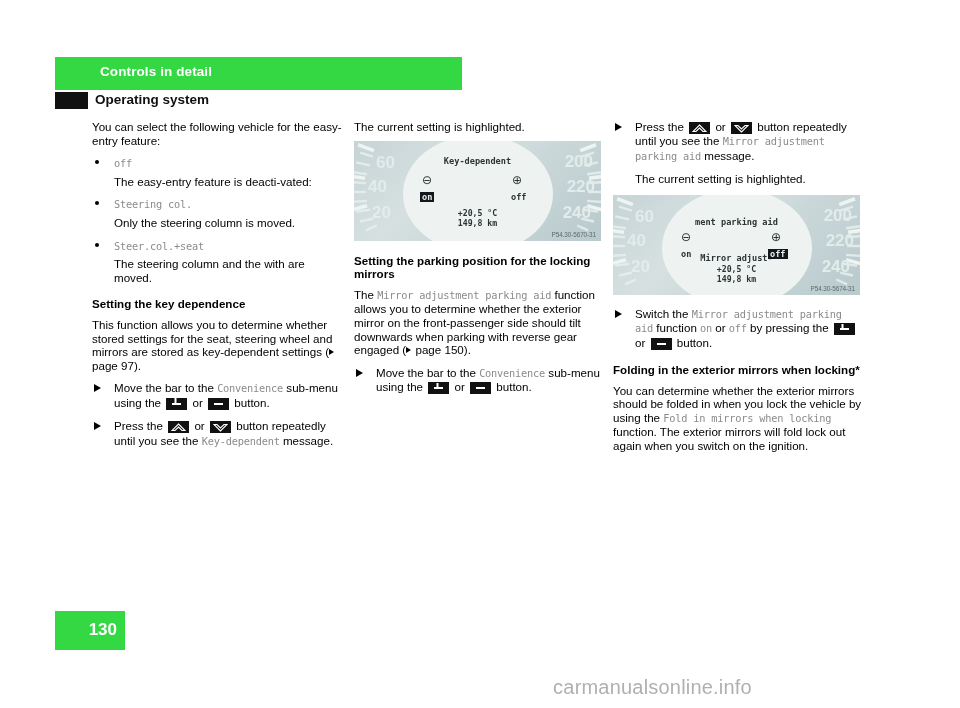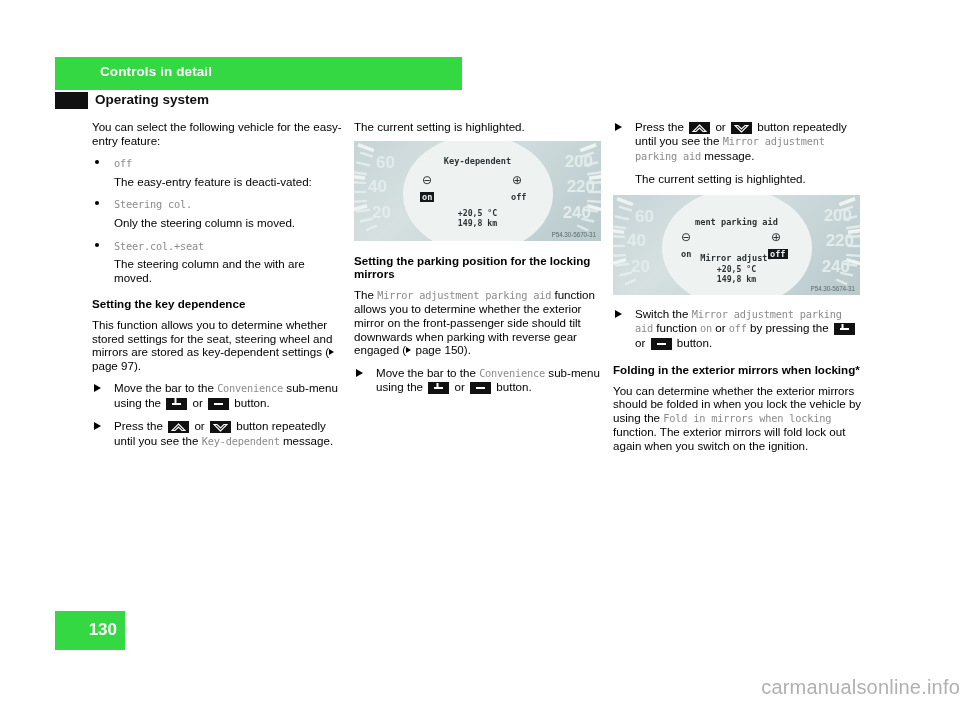--- a/index.html
+++ b/index.html
@@ -107,7 +107,7 @@
     position:absolute;right:8px;top:9px;font-size:17px;font-weight:bold;color:#fff;
   }
   .watermark{
-    position:absolute;left:0;top:676px;width:960px;text-align:right;
+    position:absolute;left:0;top:676px;width:960px;text-align:center;
     font-size:20px;color:#b0b0b0;letter-spacing:.2px;
     padding-left:345px;box-sizing:border-box;
   }

